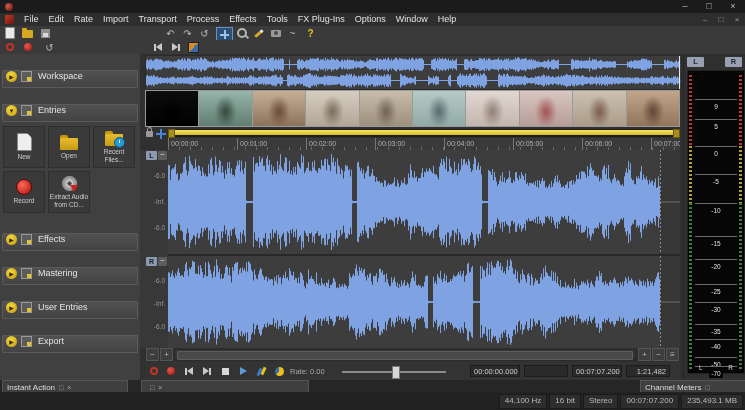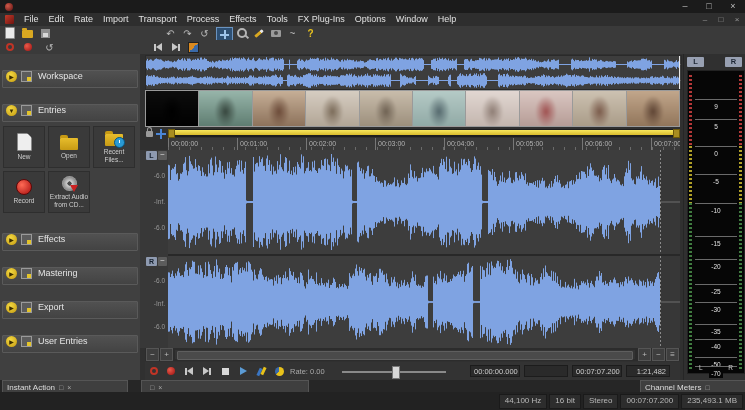--- a/index.html
+++ b/index.html
@@ -277,12 +277,12 @@
   <div class="side-header">
     <span class="side-arrow">▶</span>
     <span class="side-mini"></span>
-    <span>Export</span>
+    <span>User Entries</span>
   </div>
   <div class="side-header">
     <span class="side-arrow">▶</span>
     <span class="side-mini"></span>
-    <span>User Entries</span>
+    <span>Export</span>
   </div>
 </div>
 

